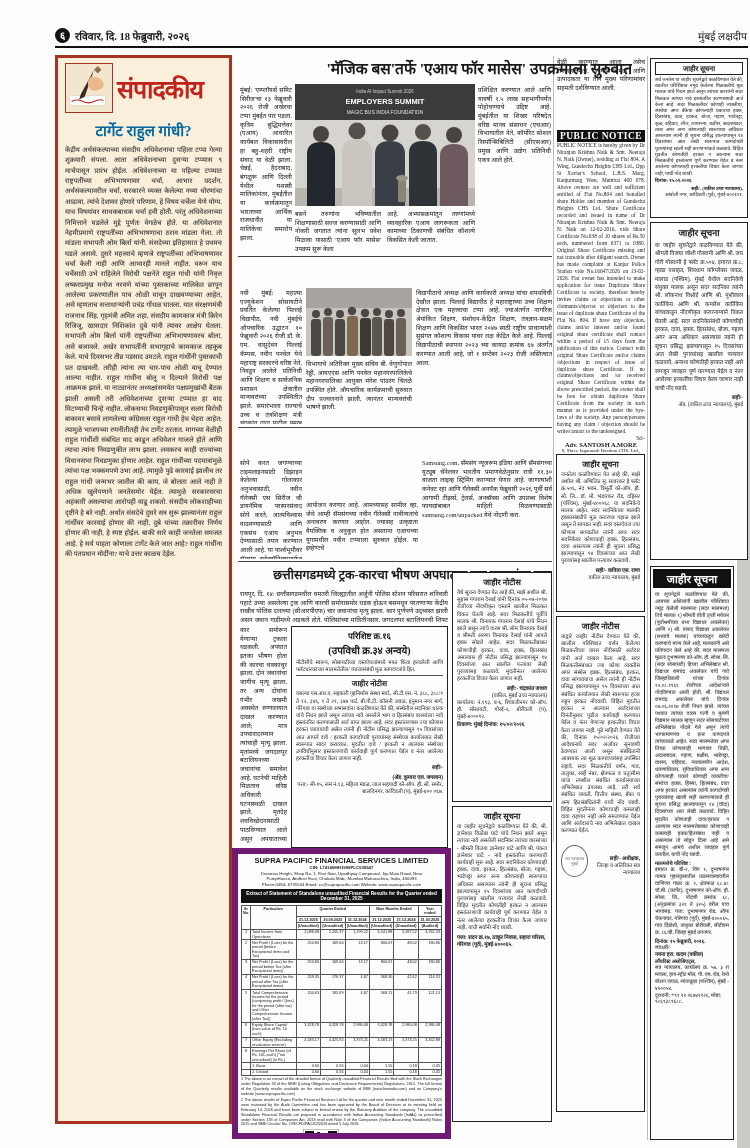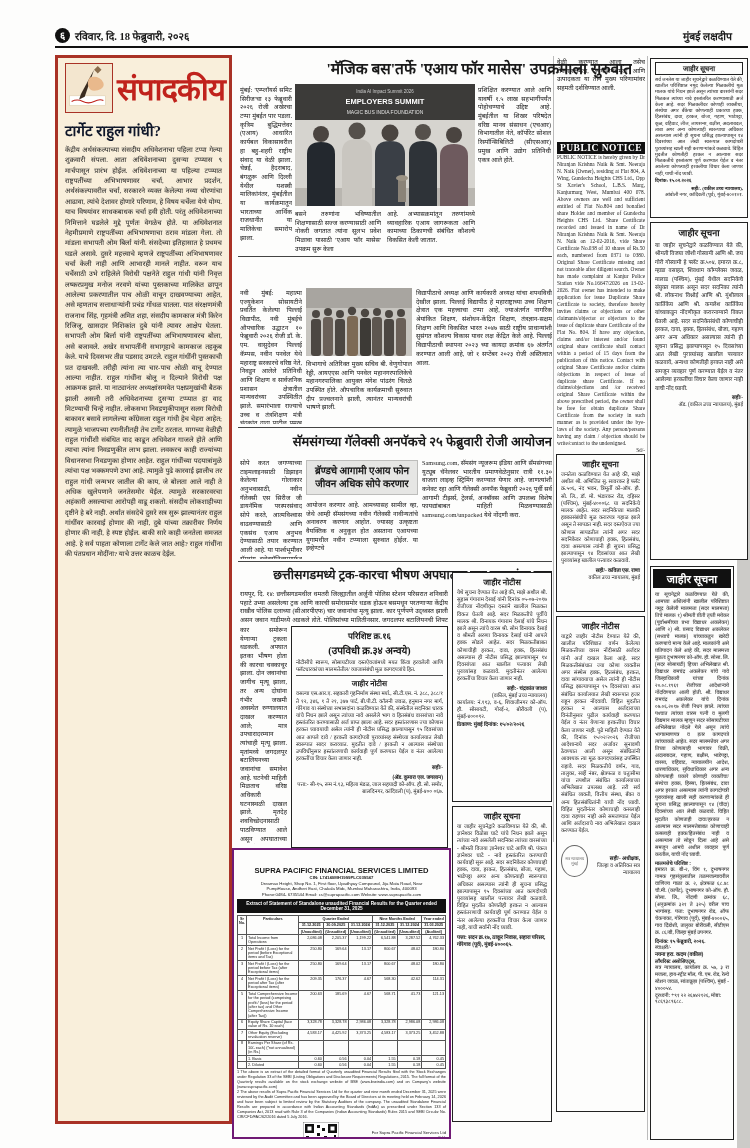--- a/index.html
+++ b/index.html
@@ -12,7 +12,7 @@
   .hdr-num{left:55px;top:28px;width:15px;height:15px;border-radius:50%;background:#111;color:#fff;
            font-size:10px;text-align:center;line-height:15px;font-weight:bold;}
   .hdr-date{left:75px;top:29px;font-size:10.5px;font-weight:bold;}
-  .hdr-mast{right:18px;top:29px;font-size:10.5px;font-weight:bold;}
+  .hdr-mast{right:3px;top:29px;font-size:10.5px;font-weight:normal;}
   .hdr-rule{left:55px;width:693px;top:46px;height:2px;background:#111;}
   
   .edit-box{left:55px;top:55px;width:177px;height:1069px;background:#f9efdb;border:3px solid #a93226;

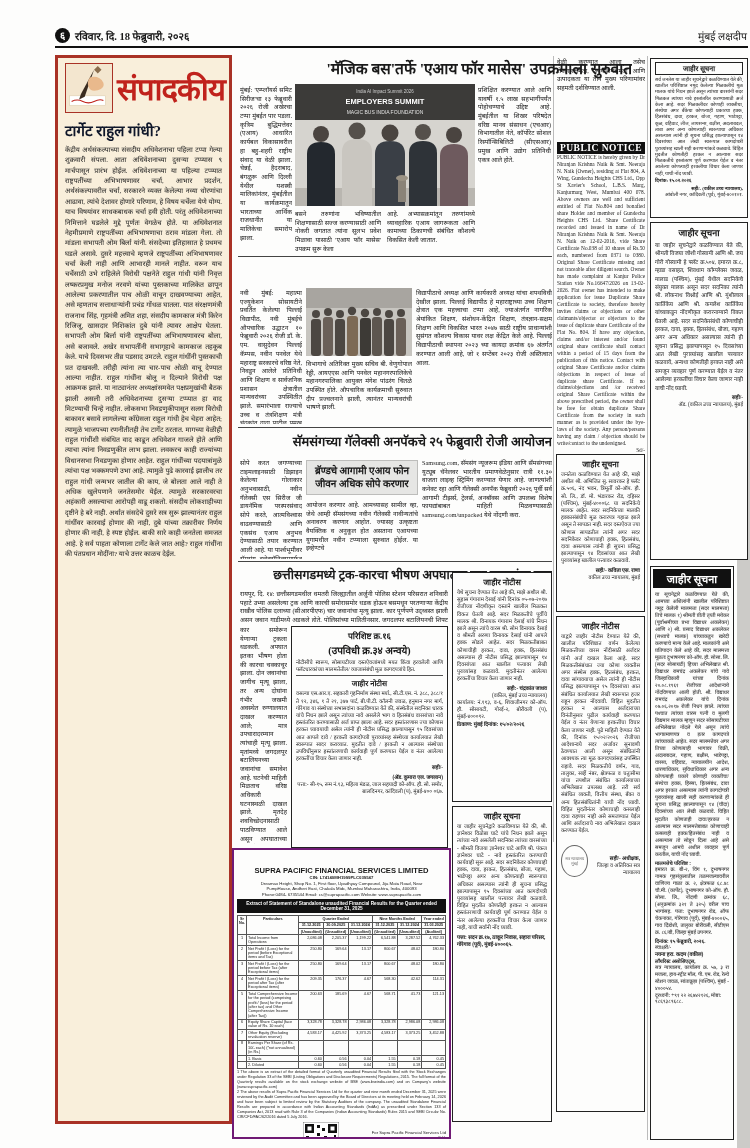--- a/index.html
+++ b/index.html
@@ -19,7 +19,7 @@
             padding:5px 7px;overflow:hidden;}
   .edit-head{display:flex;align-items:center;gap:4px;}
   .edit-art{width:46px;height:48px;border:1.5px solid #a93226;background:#f3e6cf;flex:0 0 auto;}
-  .ed-title{color:#c0221c;font-size:31px;font-weight:bold;letter-spacing:-1px;}
+  .ed-title{color:#c0221c;font-size:25px;font-weight:bold;letter-spacing:-1px;}
   .ed-sub{color:#0f172a;font-size:15px;font-weight:bold;margin:7px 0 5px;}
   .ed-body{font-size:6.9px;line-height:1.5;color:#222;}
   

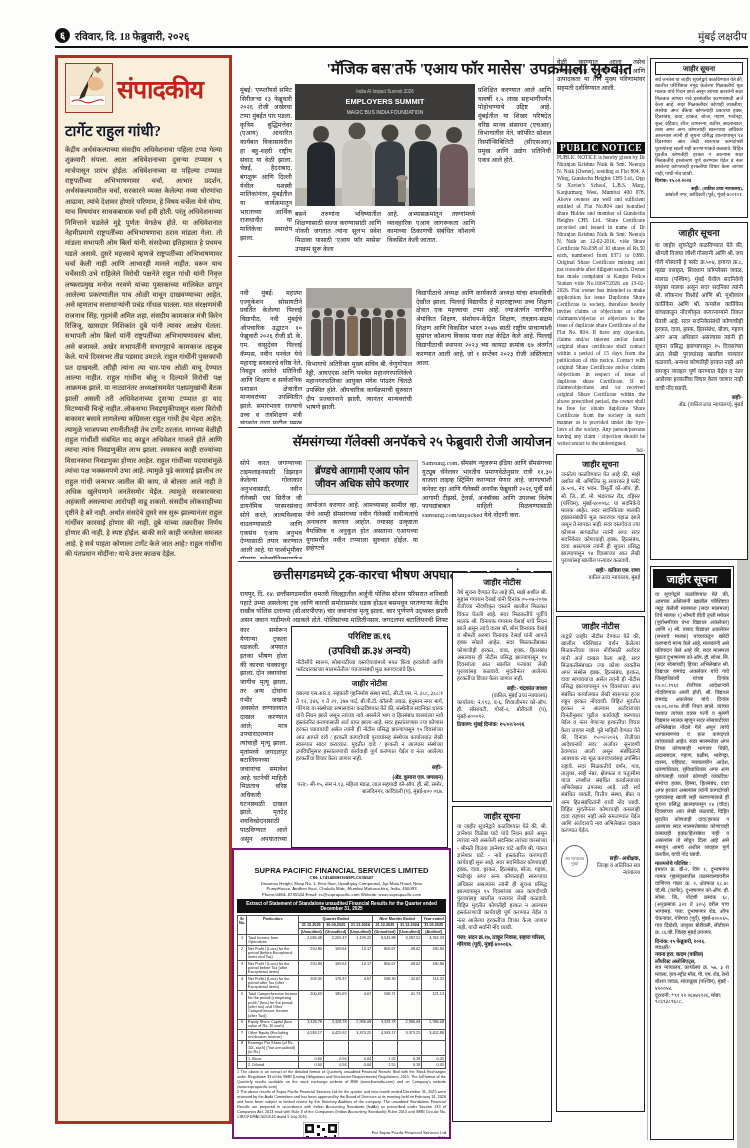--- a/index.html
+++ b/index.html
@@ -20,7 +20,7 @@
   .edit-head{display:flex;align-items:center;gap:4px;}
   .edit-art{width:46px;height:48px;border:1.5px solid #a93226;background:#f3e6cf;flex:0 0 auto;}
   .ed-title{color:#c0221c;font-size:25px;font-weight:bold;letter-spacing:-1px;}
-  .ed-sub{color:#0f172a;font-size:15px;font-weight:bold;margin:7px 0 5px;}
+  .ed-sub{color:#0369a1;font-size:15px;font-weight:bold;text-align:center;margin:7px 0 5px;}
   .ed-body{font-size:6.9px;line-height:1.5;color:#222;}
   
   .sep{height:1px;background:#444;}

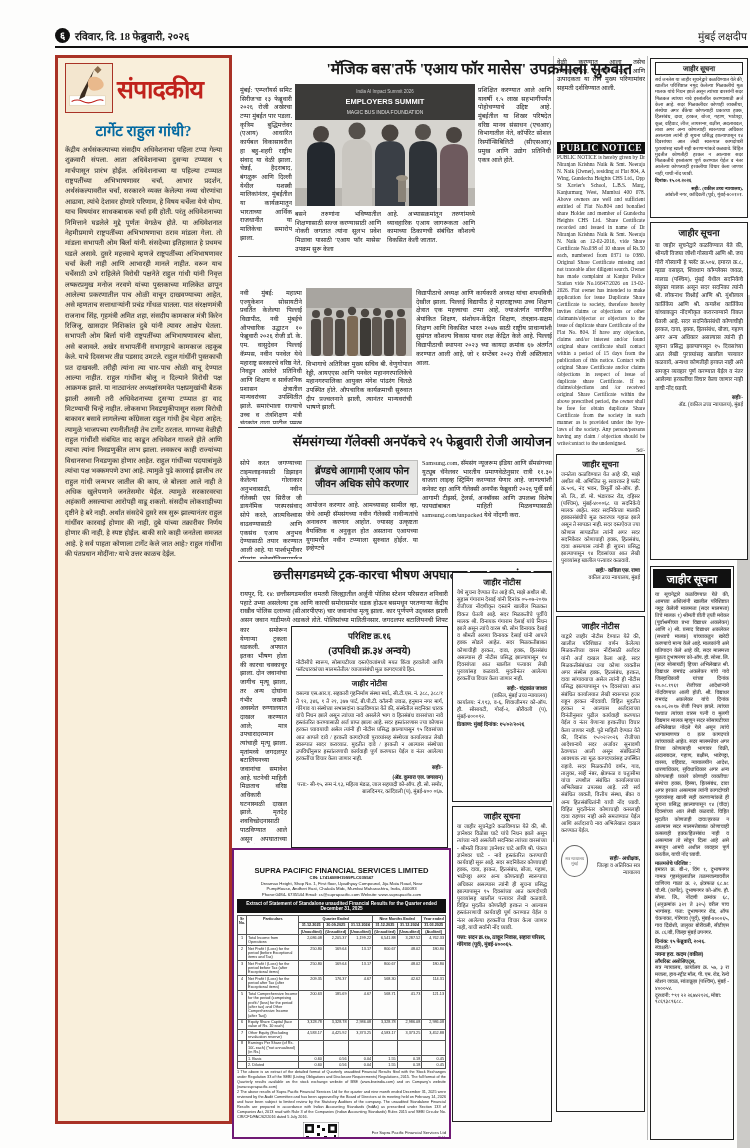--- a/index.html
+++ b/index.html
@@ -370,7 +370,7 @@
     </div>
   </div>
 
-  <div class="abs" style="left:557px;top:142px;width:88px;">
+  <div class="abs" style="left:557px;top:130px;width:88px;">
     <div class="pn-head">PUBLIC NOTICE</div>
     <div class="just" style="font-size:5.3px;line-height:1.32;font-family:'Liberation Serif',serif;">PUBLIC NOTICE is hereby given by Dr Niranjan Krishna Naik &amp; Smt. Neeraja N. Naik (Owner), residing at Flat 804, A Wing, Gundecha Heights CHS Ltd., Opp St Xavier's School, L.B.S. Marg, Kanjurmarg West, Mumbai 400 078. Above owners are well and sufficient entitled of Flat No.804 and bonafied share Holder and member of Gundecha Heights CHS Ltd. Share Certificate recorded and issued in name of Dr Niranjan Krishna Naik &amp; Smt. Neeraja N. Naik on 12-02-2016, vide Share Certificate No.038 of 10 shares of Rs.50 each, numbered from 0371 to 0380. Original Share Certificate missing and not traceable after diligent search. Owner has made complaint at Kanjur Police Station vide No.16647/2026 on 13-02-2026. Flat owner has intended to make application for issue Duplicate Share Certificate to society, therefore hereby invites claims or objections or other claimants/objector or objectors to the issue of duplicate share Certificate of the Flat No. 804. If have any objection, claims and/or interest and/or found original share certificate shall contact within a period of 15 days from the publication of this notice. Contact with original Share Certificate and/or claims /objections in respect of issue of duplicate share Certificate. If no claims/objections and /or received original Share Certificate within the above prescribed period, the owner shall be free for obtain duplicate Share Certificate from the society in such manner as is provided under the bye-laws of the society. Any person/persons having any claim / objection should be write/contact to the undersigned.</div>
     <div style="font-size:5.3px;text-align:right;">Sd/-</div>

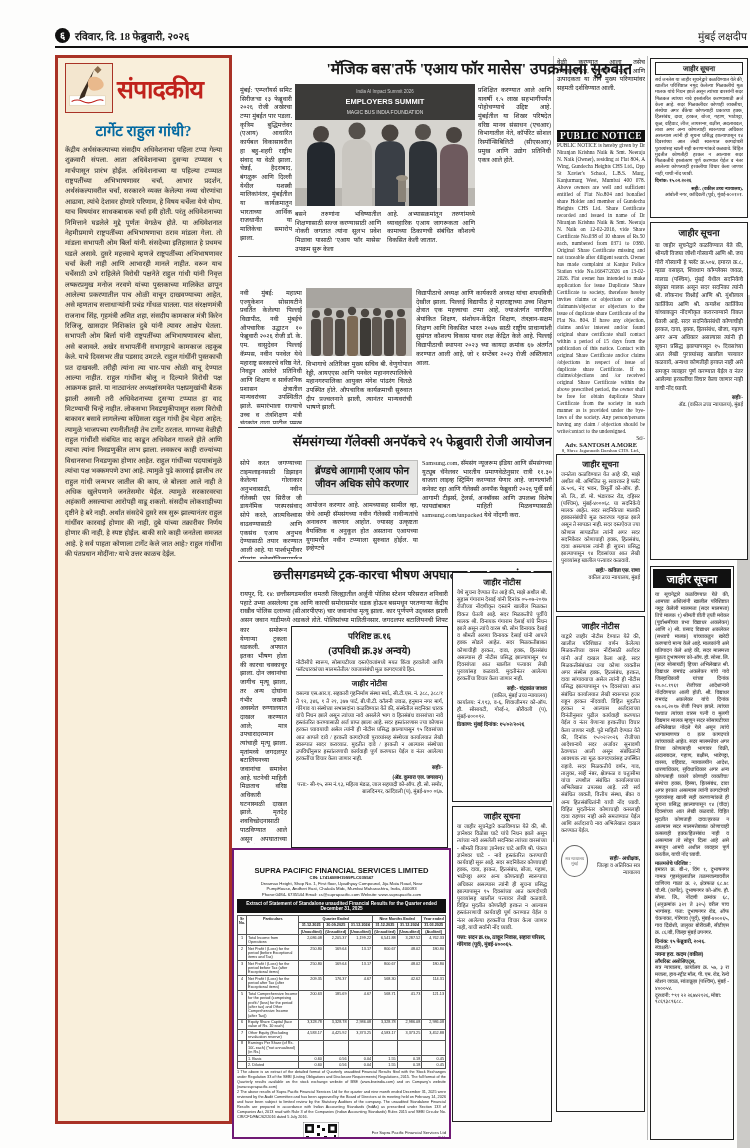--- a/index.html
+++ b/index.html
@@ -154,7 +154,6 @@
   <div class="abs txt just" style="left:416px;top:289px;width:136px;height:135px;overflow:hidden;">विद्यापीठाचे अध्यक्ष आणि कार्यकारी अध्यक्ष यांचा शपथविधी देखील झाला. पिल्लई विद्यापीठ हे महाराष्ट्राच्या उच्च शिक्षण क्षेत्रात एक महत्त्वाचा टप्पा आहे, ज्याअंतर्गत नागरिक श्रेयांकित शिक्षण, संशोधन-केंद्रित शिक्षण, तंत्रज्ञान-सक्षम शिक्षण आणि विकसित भारत २०४७ साठी राष्ट्रीय प्राधान्यांशी सुसंगत कौशल्य विकास यावर लक्ष केंद्रित केले आहे. पिल्लई विद्यापीठाची स्थापना २०२३ च्या कायदा क्रमांक ६७ अंतर्गत करण्यात आली आहे, जो १ सप्टेंबर २०२३ रोजी अस्तित्वात आला.</div>
 
   <div class="abs sep" style="left:238px;top:427px;width:314px;"></div>
-  <div class="abs headline" style="left:238px;top:432px;width:314px;font-size:13px;">सॅमसंगच्या गॅलेक्सी अनपॅकचे २५ फेब्रुवारी रोजी आयोजन</div>
   <div class="abs txt just" style="left:240px;top:459px;width:62px;height:100px;overflow:hidden;">सोपे करत जगण्याच्या टाइमलाइनसाठी डिझाइन केलेल्या गोलाकार अनुभवासाठी, नवीन गॅलेक्सी एस सिरीज जी डायनॅमिक परस्परसंवाद सोपे करते, आत्मविश्वास वाढवण्यासाठी आणि एकसंध एआय अनुभव देण्यासाठी तयार करण्यात आली आहे. या पार्श्वभूमीवर सॅमसंग इलेक्ट्रॉनिक्समार्फत गॅलेक्सी अनपॅकचे</div>
   <div class="abs subhead-box" style="left:306px;top:460px;width:112px;">ब्रॅण्डचे आगामी एआय फोन जीवन अधिक सोपे करणार</div>
   <div class="abs txt just" style="left:306px;top:501px;width:112px;height:58px;overflow:hidden;">आयोजन करणार आहे. आमच्यासह सामील व्हा, जेथे आम्ही सॅमसंगच्या नवीन गॅलेक्सी नावीन्यतांचे अनावरण करणार आहोत. ज्यासह उत्कृष्टता वैयक्तिक व अनुकूल होत असताना एआयच्या युगामधील नवीन टप्प्याला सुरुवात होईल. या इव्हेण्टचे</div>

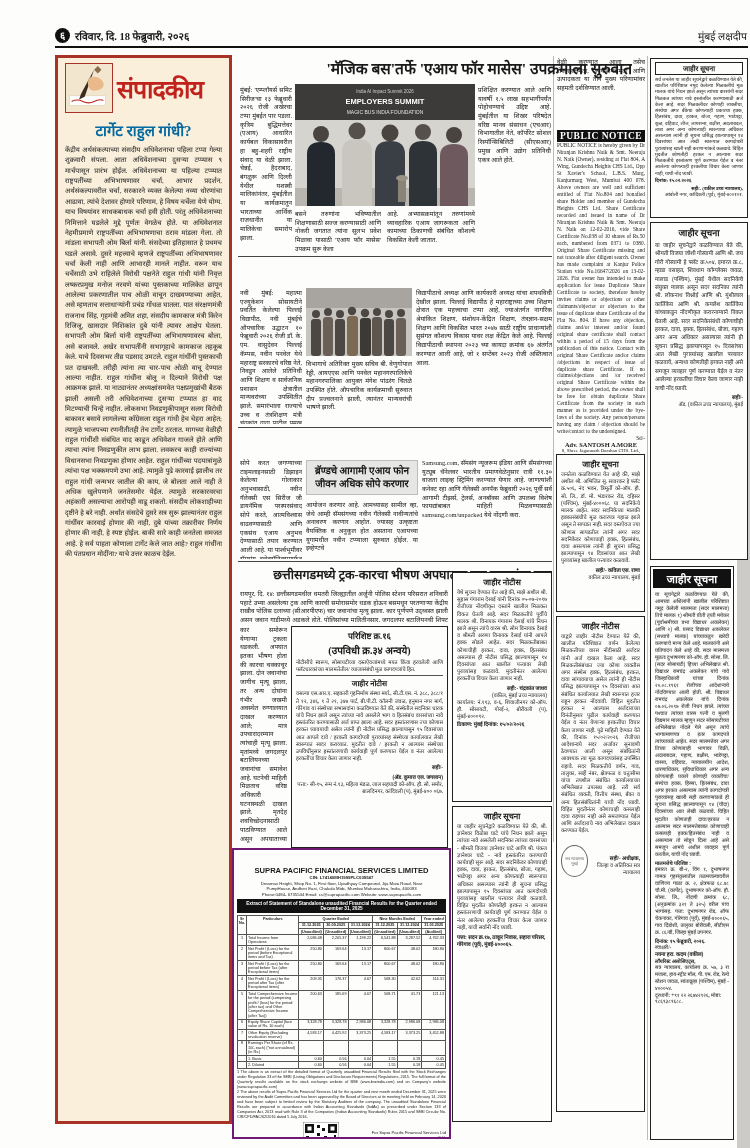--- a/index.html
+++ b/index.html
@@ -155,7 +155,6 @@
 
   <div class="abs sep" style="left:238px;top:427px;width:314px;"></div>
   <div class="abs txt just" style="left:240px;top:459px;width:62px;height:100px;overflow:hidden;">सोपे करत जगण्याच्या टाइमलाइनसाठी डिझाइन केलेल्या गोलाकार अनुभवासाठी, नवीन गॅलेक्सी एस सिरीज जी डायनॅमिक परस्परसंवाद सोपे करते, आत्मविश्वास वाढवण्यासाठी आणि एकसंध एआय अनुभव देण्यासाठी तयार करण्यात आली आहे. या पार्श्वभूमीवर सॅमसंग इलेक्ट्रॉनिक्समार्फत गॅलेक्सी अनपॅकचे</div>
-  <div class="abs subhead-box" style="left:306px;top:460px;width:112px;">ब्रॅण्डचे आगामी एआय फोन जीवन अधिक सोपे करणार</div>
   <div class="abs txt just" style="left:306px;top:501px;width:112px;height:58px;overflow:hidden;">आयोजन करणार आहे. आमच्यासह सामील व्हा, जेथे आम्ही सॅमसंगच्या नवीन गॅलेक्सी नावीन्यतांचे अनावरण करणार आहोत. ज्यासह उत्कृष्टता वैयक्तिक व अनुकूल होत असताना एआयच्या युगामधील नवीन टप्प्याला सुरुवात होईल. या इव्हेण्टचे</div>
   <div class="abs txt just" style="left:422px;top:459px;width:130px;height:100px;overflow:hidden;">Samsung.com, सॅमसंग न्यूजरूम इंडिया आणि सॅमसंगच्या युट्यूब चॅनेलवर भारतीय प्रमाणवेळेनुसार रात्री ११.३० वाजता लाइव्ह स्ट्रिमिंग करण्यात येणार आहे. जाणत्यांशी कनेक्ट रहा आणि गॅलेक्सी अनपॅक फेब्रुवारी २०२६ पूर्वी सर्व आगामी टीझर्स, ट्रेलर्स, अनबॉक्स आणि उपलब्ध विशेष फायद्यांबाबत माहिती मिळवण्यासाठी samsung.com/unpacked येथे नोंदणी करा.</div>
 

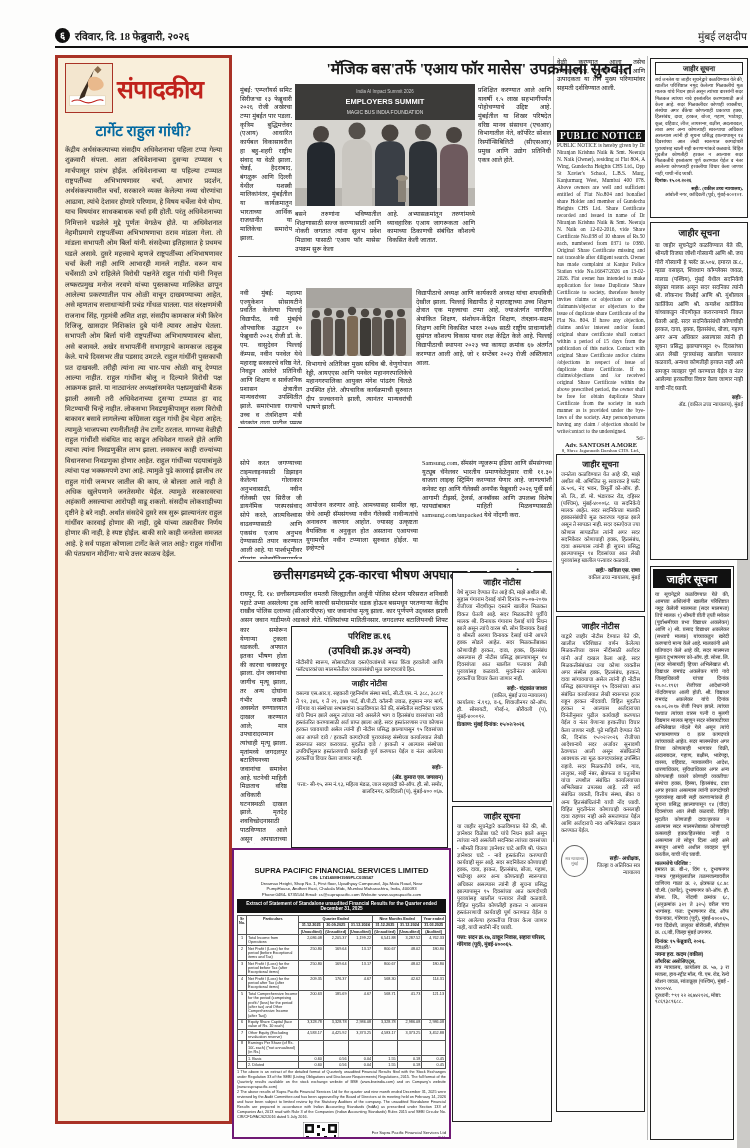--- a/index.html
+++ b/index.html
@@ -44,7 +44,7 @@
   .stamp{width:30px;height:30px;border:1.5px solid #666;border-radius:50%;color:#666;font-size:4px;
          display:flex;align-items:center;justify-content:center;text-align:center;margin-top:4px;}
   
-  .supra{left:232px;top:848px;width:219px;height:291px;border:2px solid #701a75;padding:16px 3px;overflow:hidden;
+  .supra{left:232px;top:848px;width:219px;height:291px;border:6px solid #701a75;padding:2px 3px;overflow:hidden;
          font-family:"Liberation Sans",sans-serif;}
   .supra-co{font-size:7.6px;font-weight:bold;text-align:center;}
   .supra-small{font-size:4.3px;text-align:center;line-height:1.3;}

